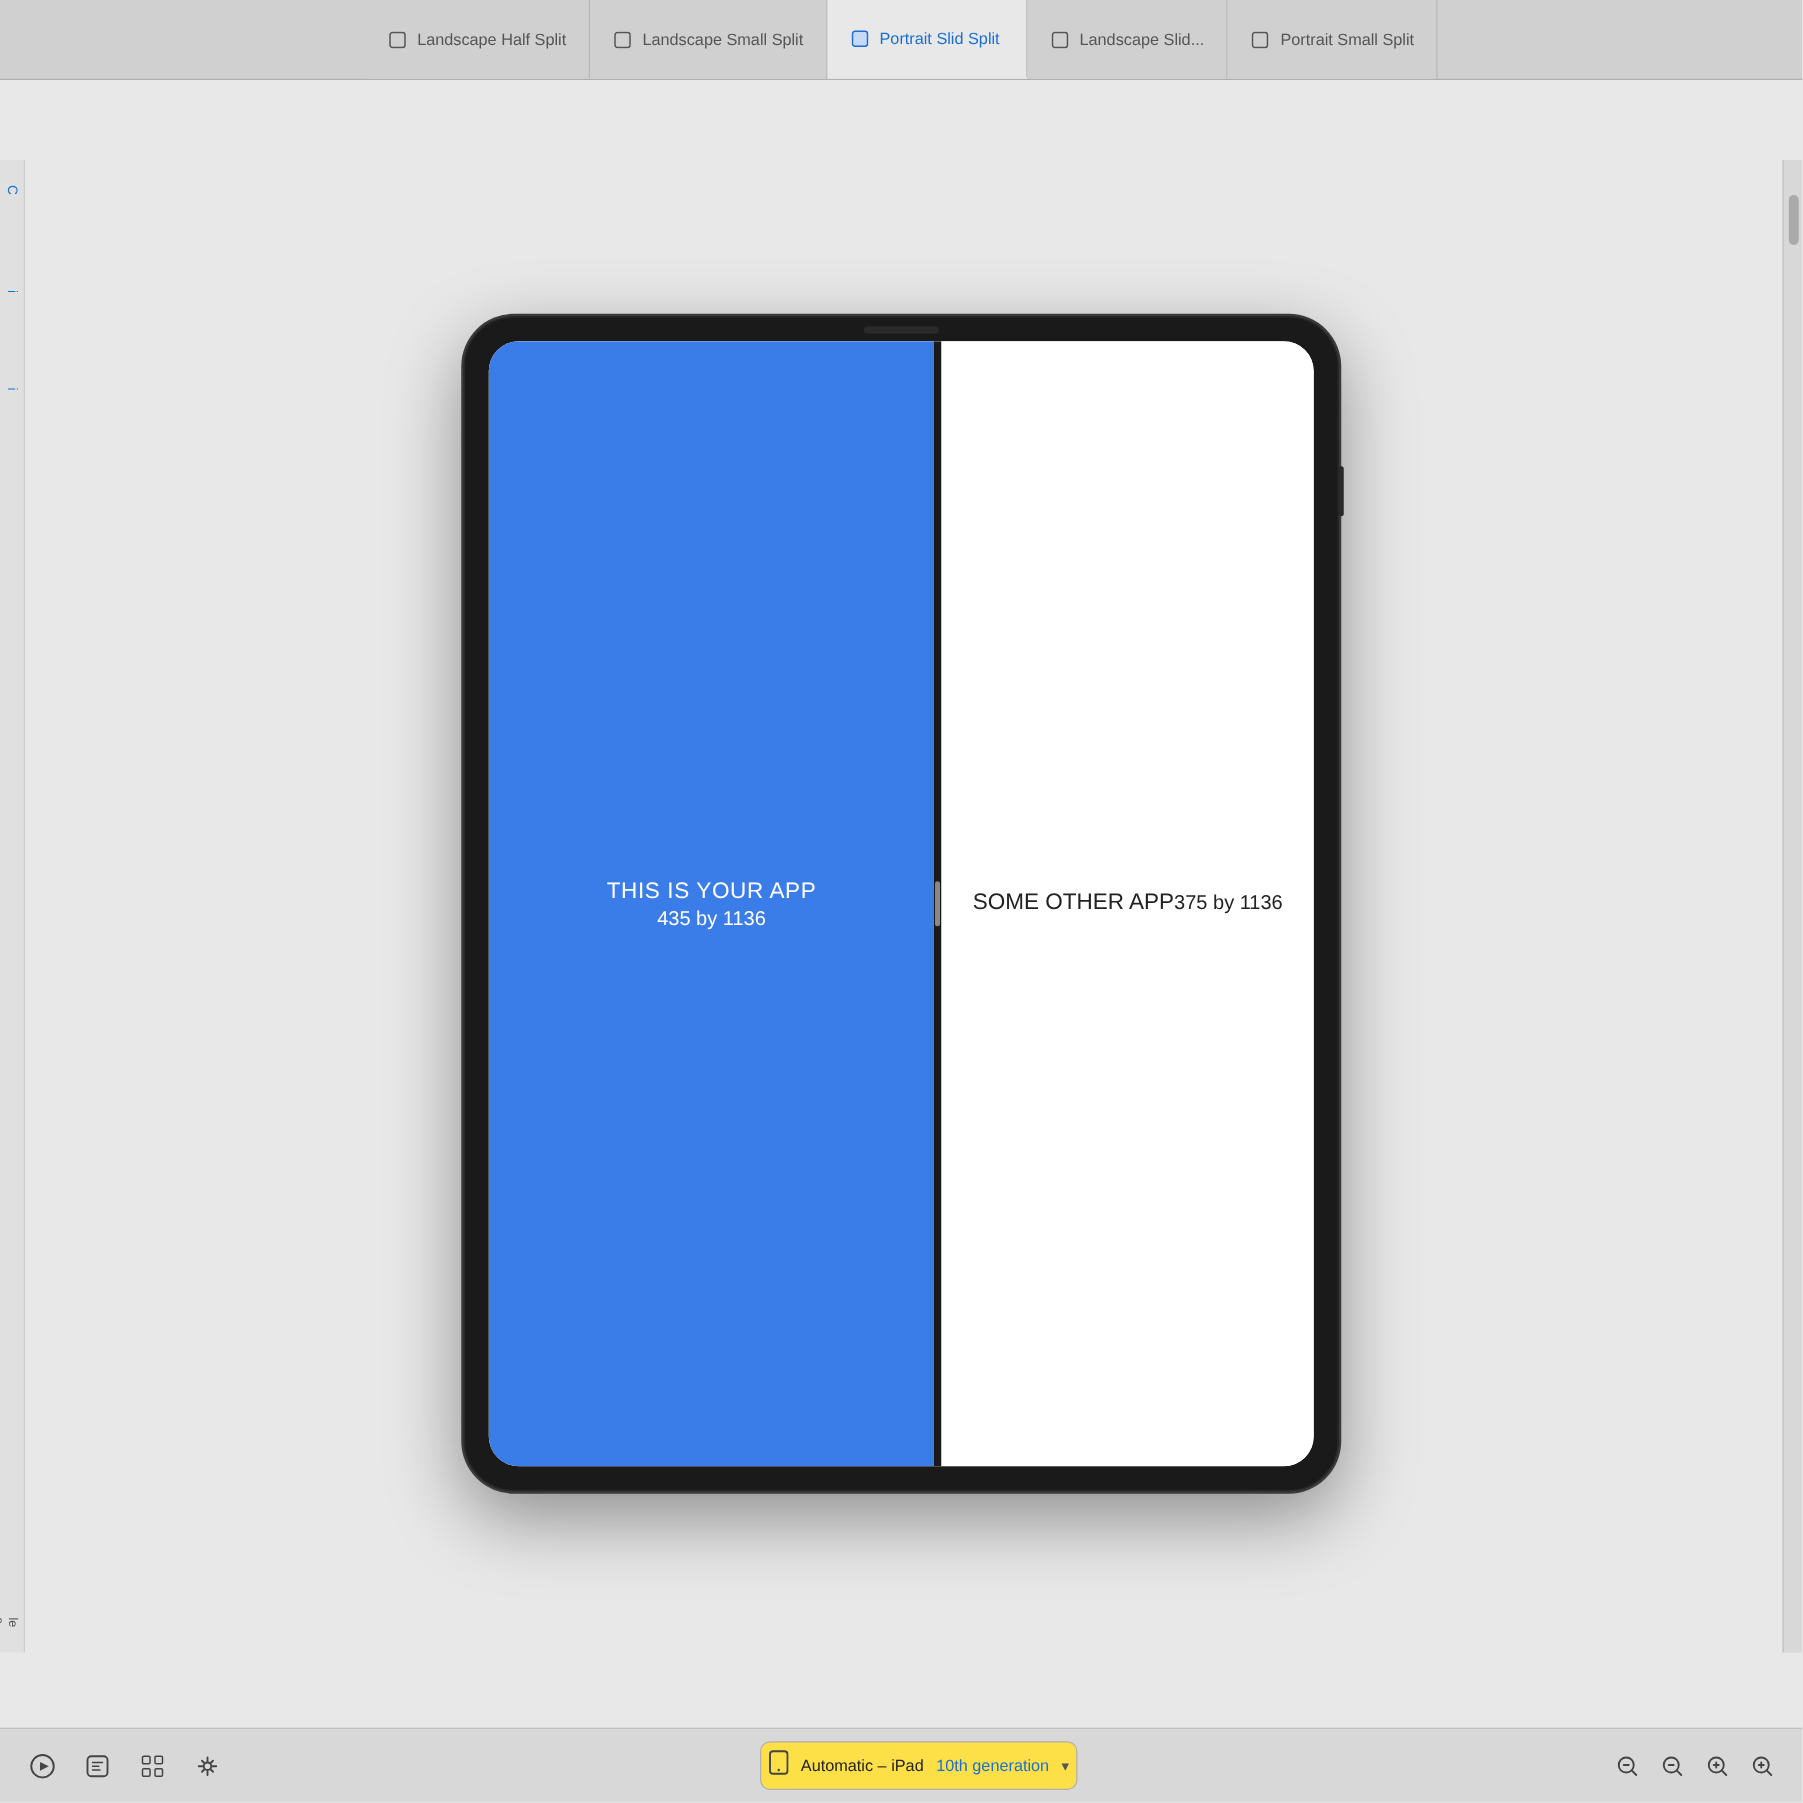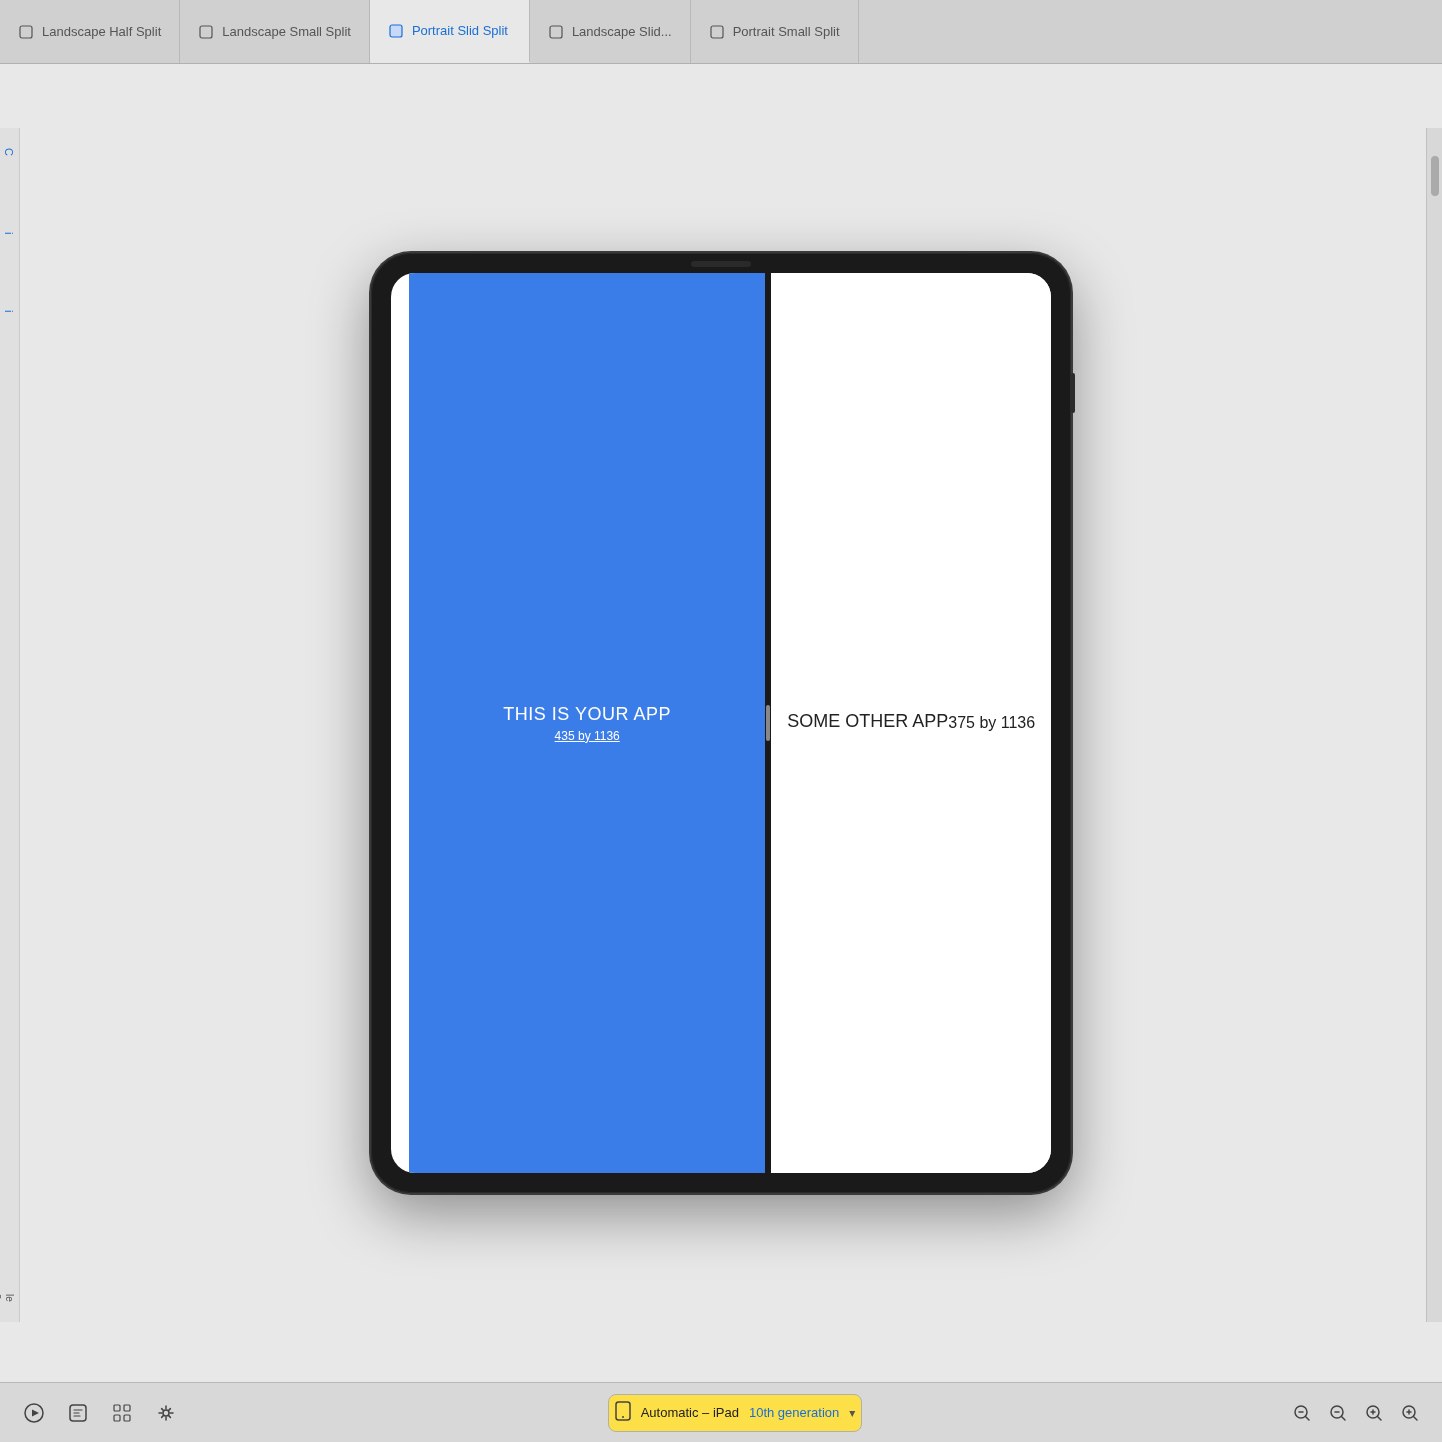--- a/index.html
+++ b/index.html
@@ -24,6 +24,7 @@
       overflow: hidden;
       position: relative;
       border-bottom: 1px solid #b0b0b0;
+      justify-content: center;
     }
 
     .tab {

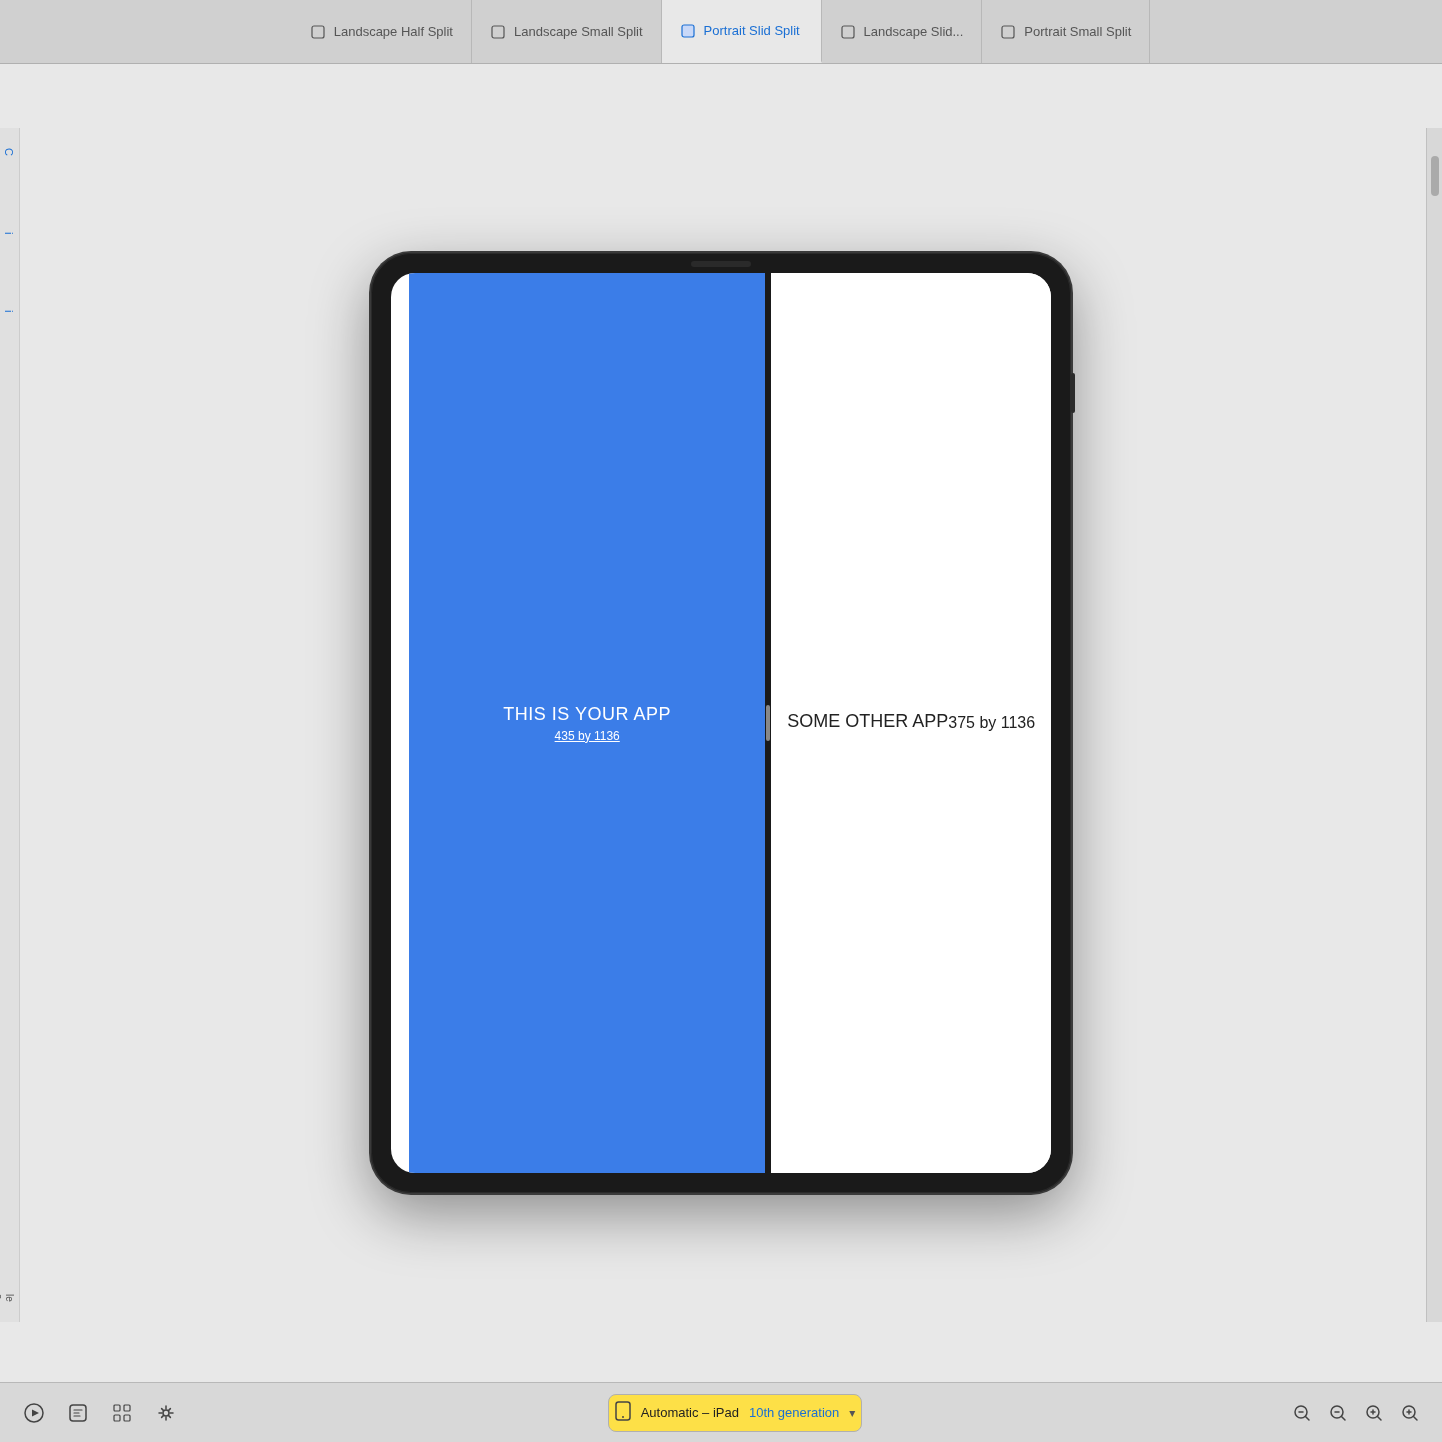--- a/index.html
+++ b/index.html
@@ -156,7 +156,6 @@
       color: white;
       text-align: center;
       position: relative;
-      margin-left: 18px;
     }
 
     .app-panel-left-title {

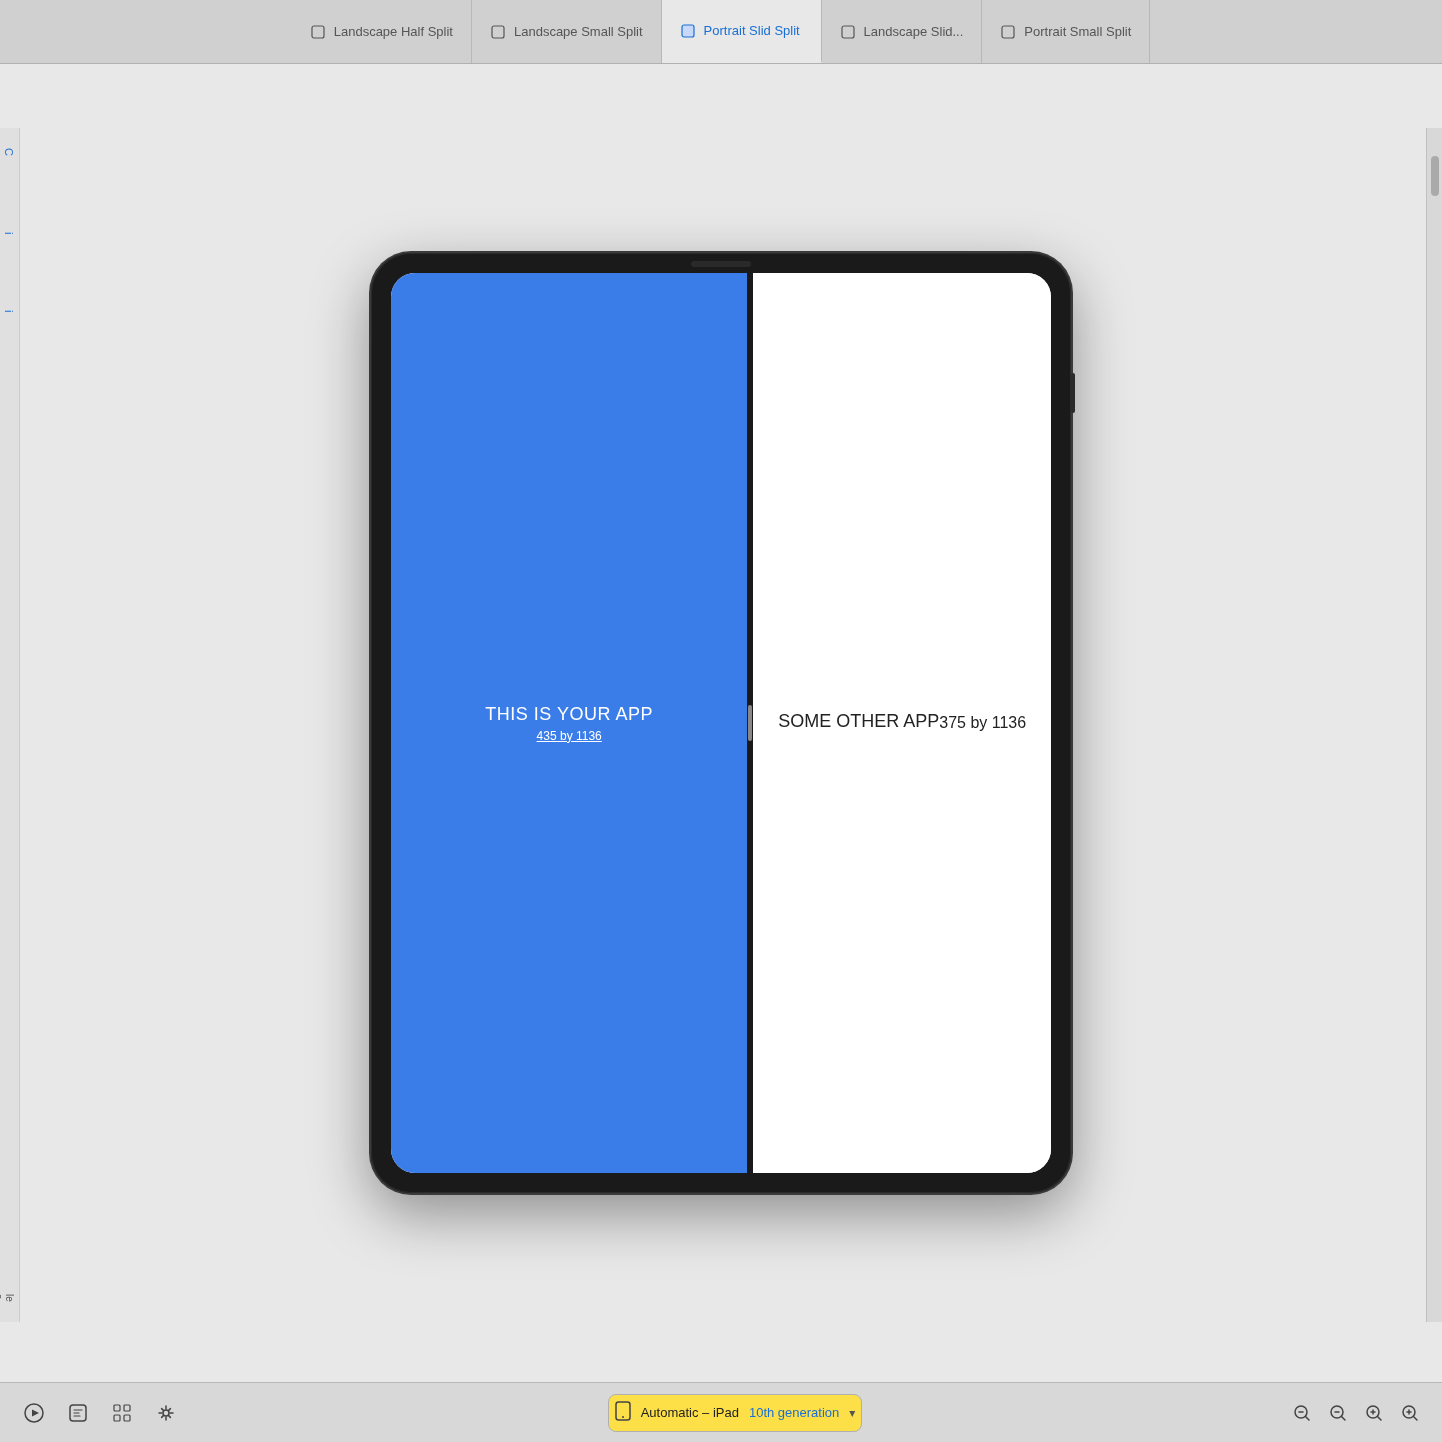--- a/index.html
+++ b/index.html
@@ -166,9 +166,8 @@
     }
 
     .app-panel-left-dims {
-      font-size: 12px;
+      font-size: 16px;
       font-weight: 400;
-      text-decoration: underline;
     }
 
     

